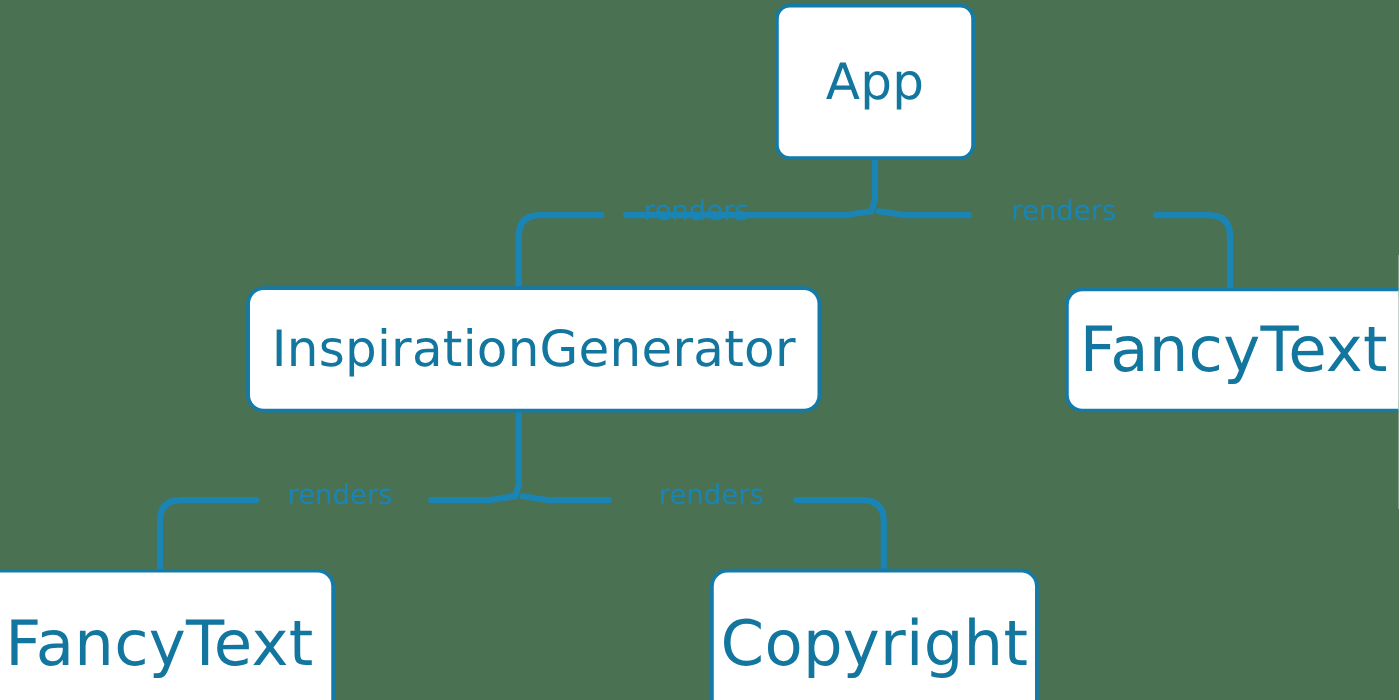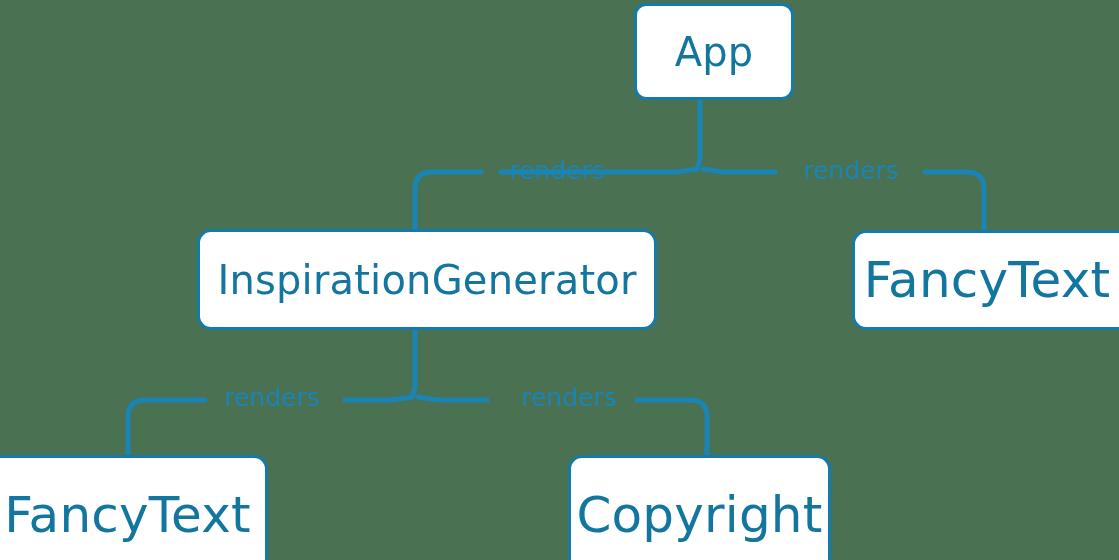--- a/index.html
+++ b/index.html
@@ -57,7 +57,7 @@
     transform: translate(-50%, -50%);
   }
   
-  #node-app            { left: 634px;  top: 3px;   width: 160px; height: 97px;  border-radius: 12px; }
+  #node-app            { left: 620px;  top: 3px;   width: 160px; height: 125px;  border-radius: 12px; }
   #node-inspgen        { left: 197px;  top: 229px; width: 460px; height: 101px; border-radius: 14px; }
   #node-fancytext-right{ left: 852px;  top: 230px; width: 267px; height: 100px; border-radius: 14px 0 0 14px; border-right: none; }
   #node-fancytext-left { left: -10px;  top: 455px; width: 278px; height: 120px; border-radius: 0 14px 14px 0; border-left: none; }

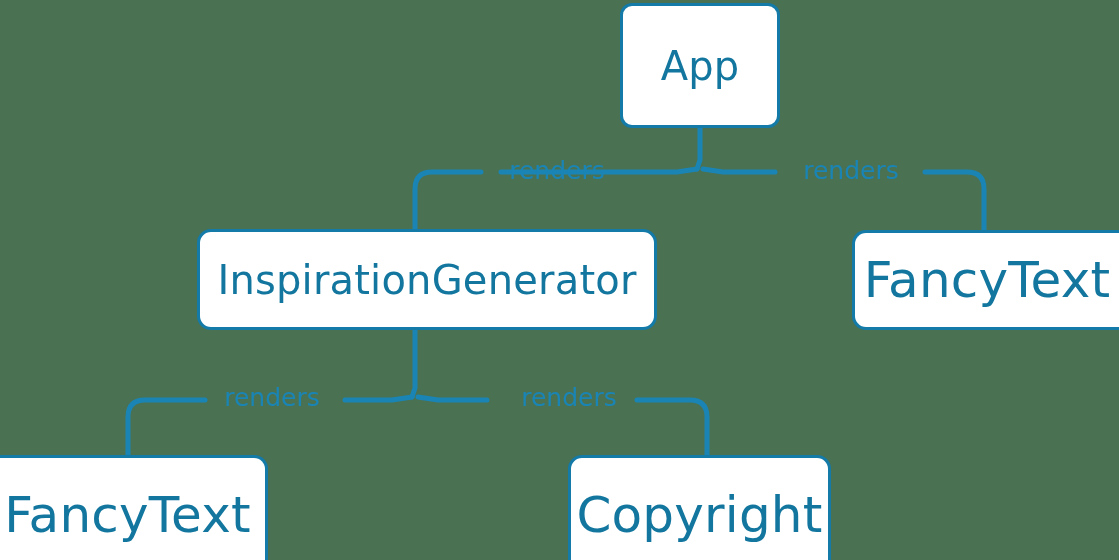--- a/index.html
+++ b/index.html
@@ -49,7 +49,7 @@
   .edge-label {
     position: absolute;
     color: #1a85b5;
-    font-size: 25px;
+    font-size: 22px;
     font-weight: 500;
     white-space: nowrap;
     line-height: 1;

